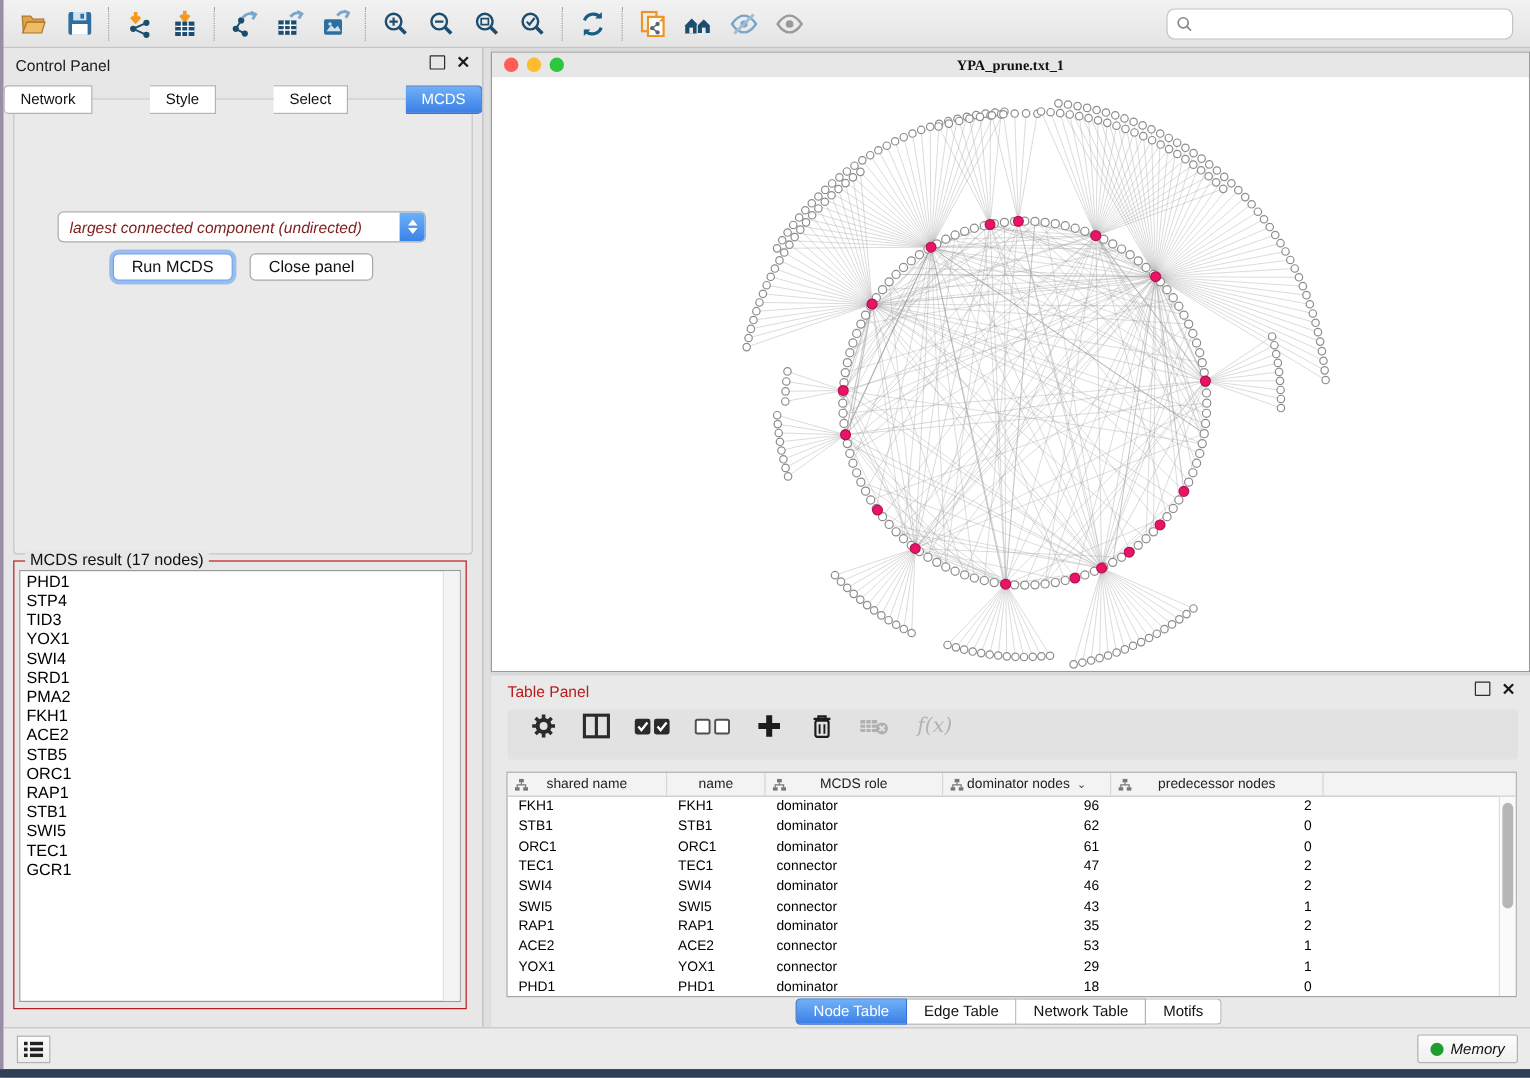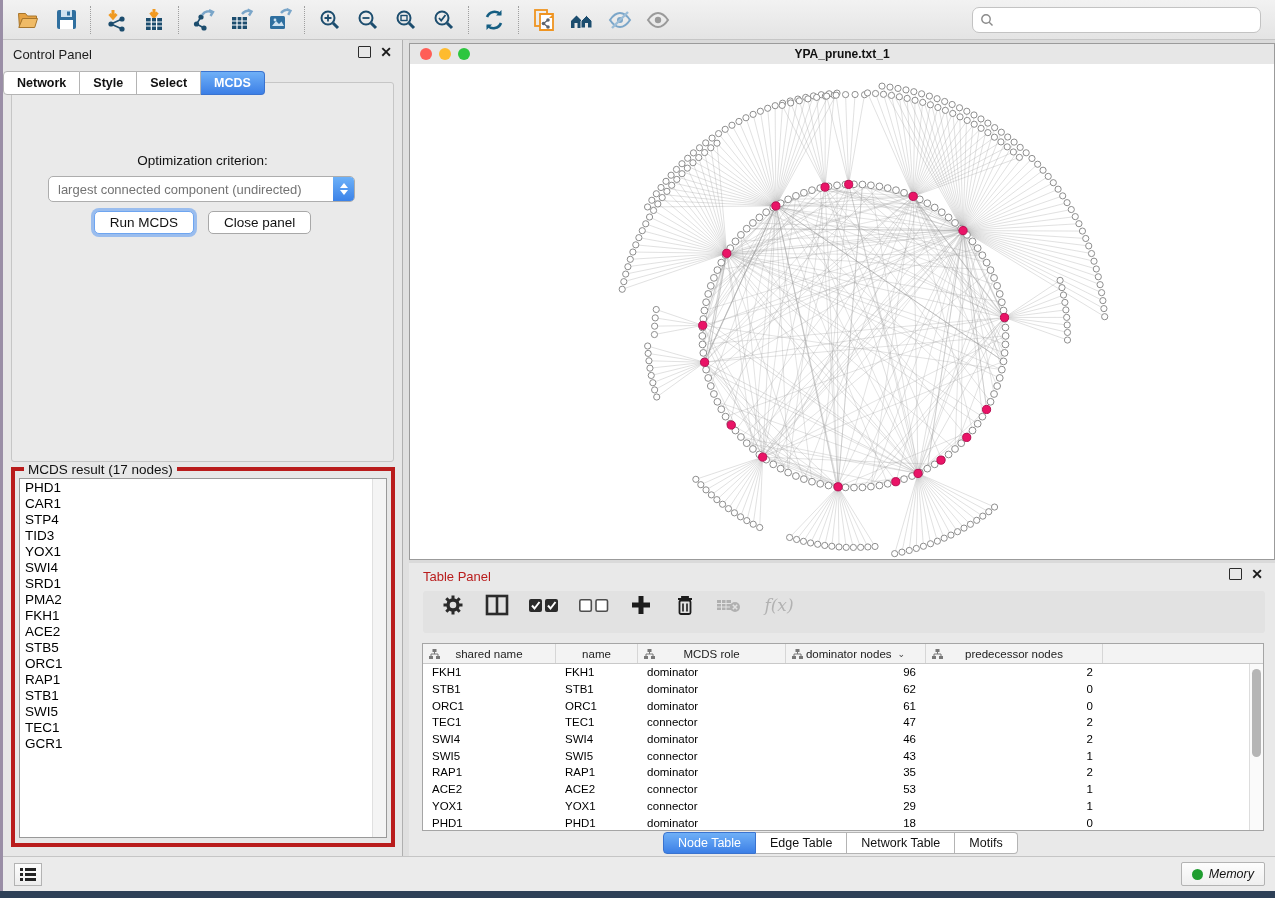--- a/index.html
+++ b/index.html
@@ -54,7 +54,7 @@
   
   .rightarea{position:absolute;left:406px;top:40px;right:0;bottom:34px;background:#dadada;}
   .netwin{position:absolute;left:0;top:3px;right:0;height:517px;border:1px solid #9b9b9b;box-sizing:border-box;background:#fff;}
-  .nettitle{height:20px;background:#e7e7e7;border-bottom:1px solid #b2b2b2;position:relative;display:flex;align-items:center;justify-content:center;}
+  .nettitle{height:20px;background:#e7e7e7;border-bottom:1px solid #b2b2b2;position:relative;display:flex;align-items:center;justify-content:center;font-family:Liberation Serif, serif;}
   .traffic{position:absolute;left:10px;top:4px;display:flex;gap:7px;}
   .tl{width:12px;height:12px;border-radius:50%;}
   .net-title-text{font-size:12px;font-weight:bold;color:#111;}

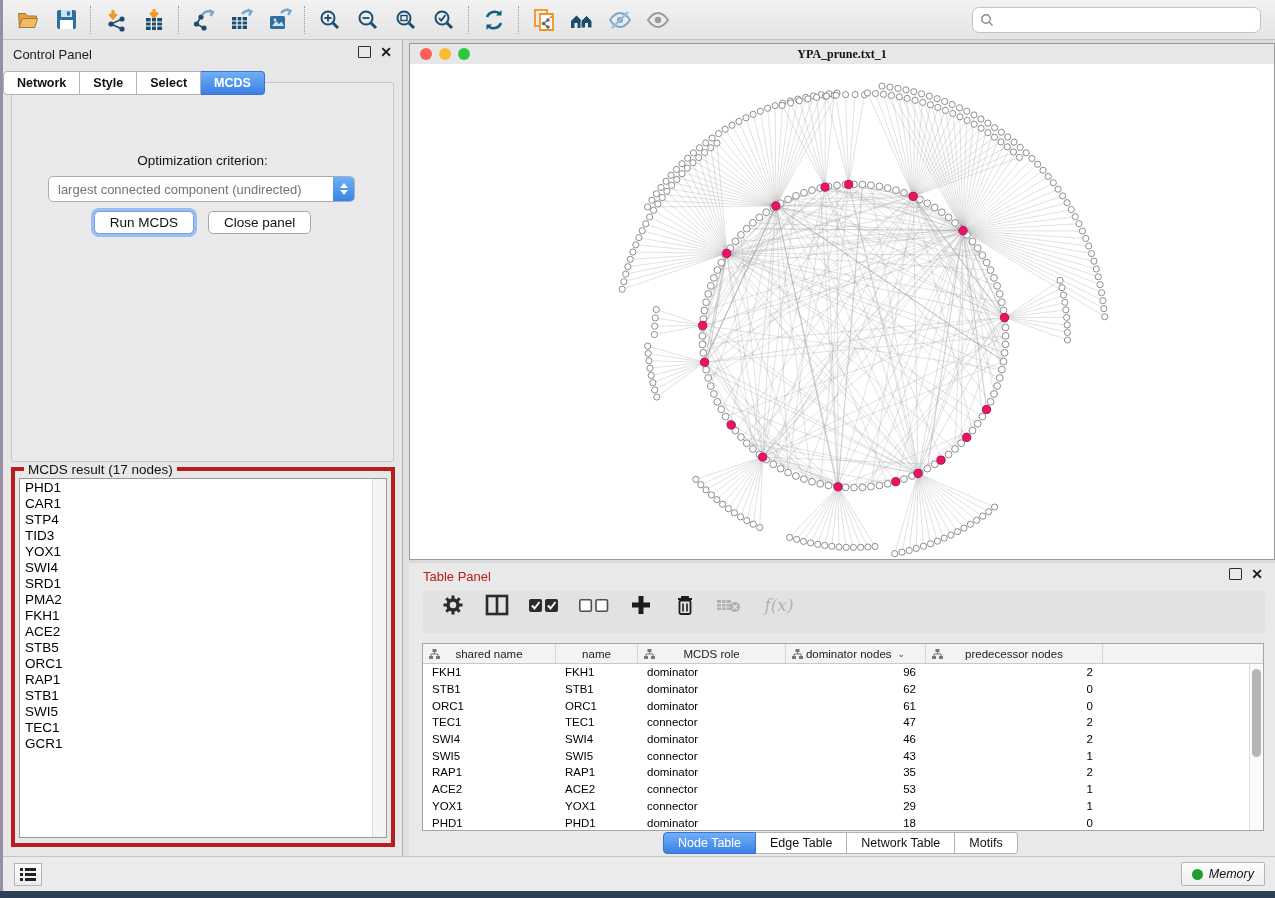--- a/index.html
+++ b/index.html
@@ -26,7 +26,7 @@
   .win-icons{position:absolute;right:10px;top:6px;display:flex;align-items:center;gap:9px;}
   .float-ico{width:11px;height:10px;border:1.6px solid #2c2c2c;border-radius:1px;}
   .close-ico{font-size:14px;font-weight:bold;color:#1a1a1a;line-height:12px;}
-  .cp-tabs{position:absolute;left:0;right:0;top:31px;display:flex;justify-content:flex-start;z-index:3;font-weight:bold;}
+  .cp-tabs{position:absolute;left:0;right:0;top:31px;display:flex;justify-content:space-between;z-index:3;}
   .seg{font-size:12.5px;padding:4px 13px;background:#fff;border:1px solid #b4b4b4;border-left:none;color:#111;}
   .seg.first{border-left:1px solid #b4b4b4;border-radius:4px 0 0 4px;}
   .seg.last{border-radius:0 4px 4px 0;}

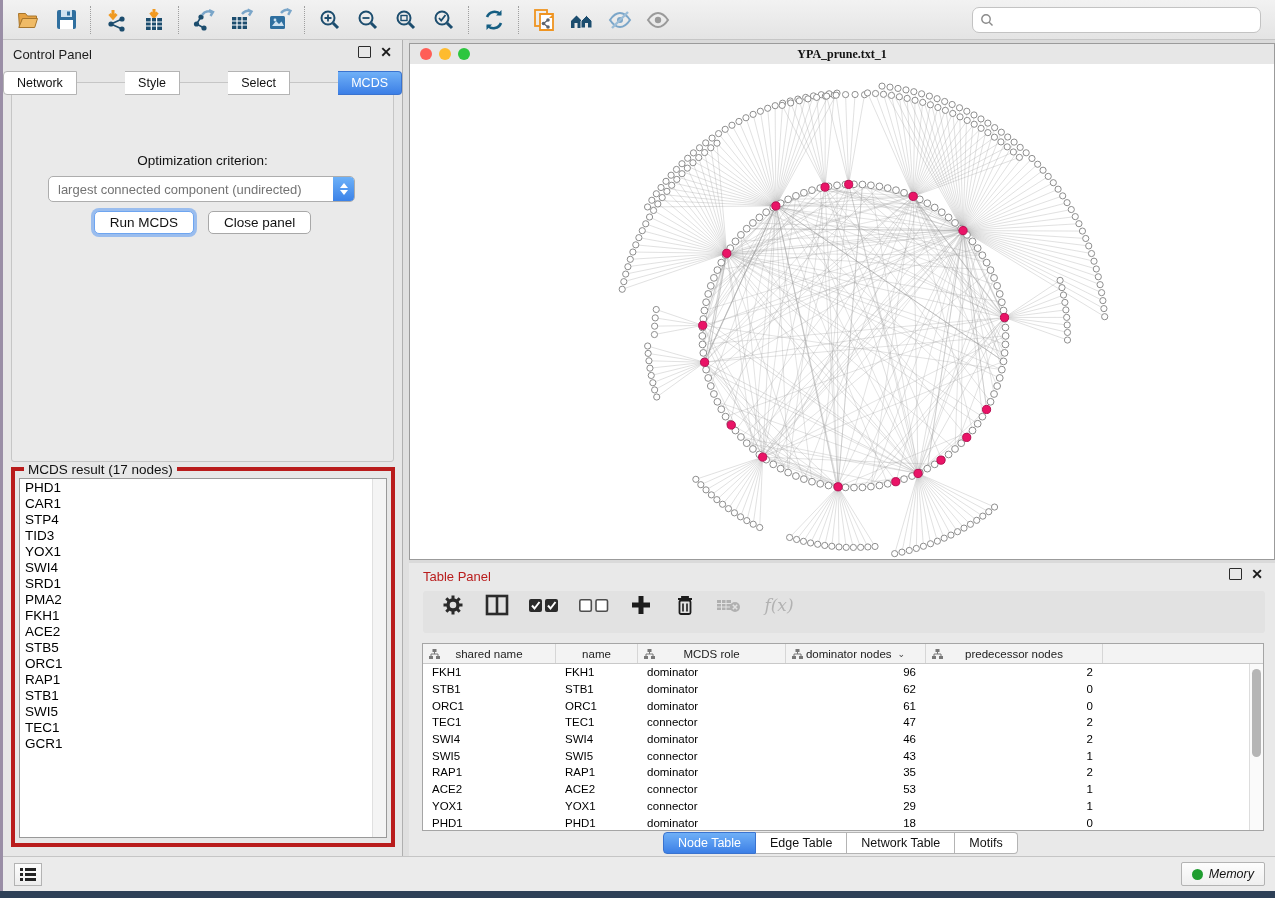--- a/index.html
+++ b/index.html
@@ -249,7 +249,6 @@
       <div class="seg last sel">MCDS</div>
     </div>
     <div class="cp-box">
-      <div class="opt-label">Optimization criterion:</div>
       <div class="dropdown">
         <div class="dtext">largest connected component (undirected)</div>
         <div class="dcap">

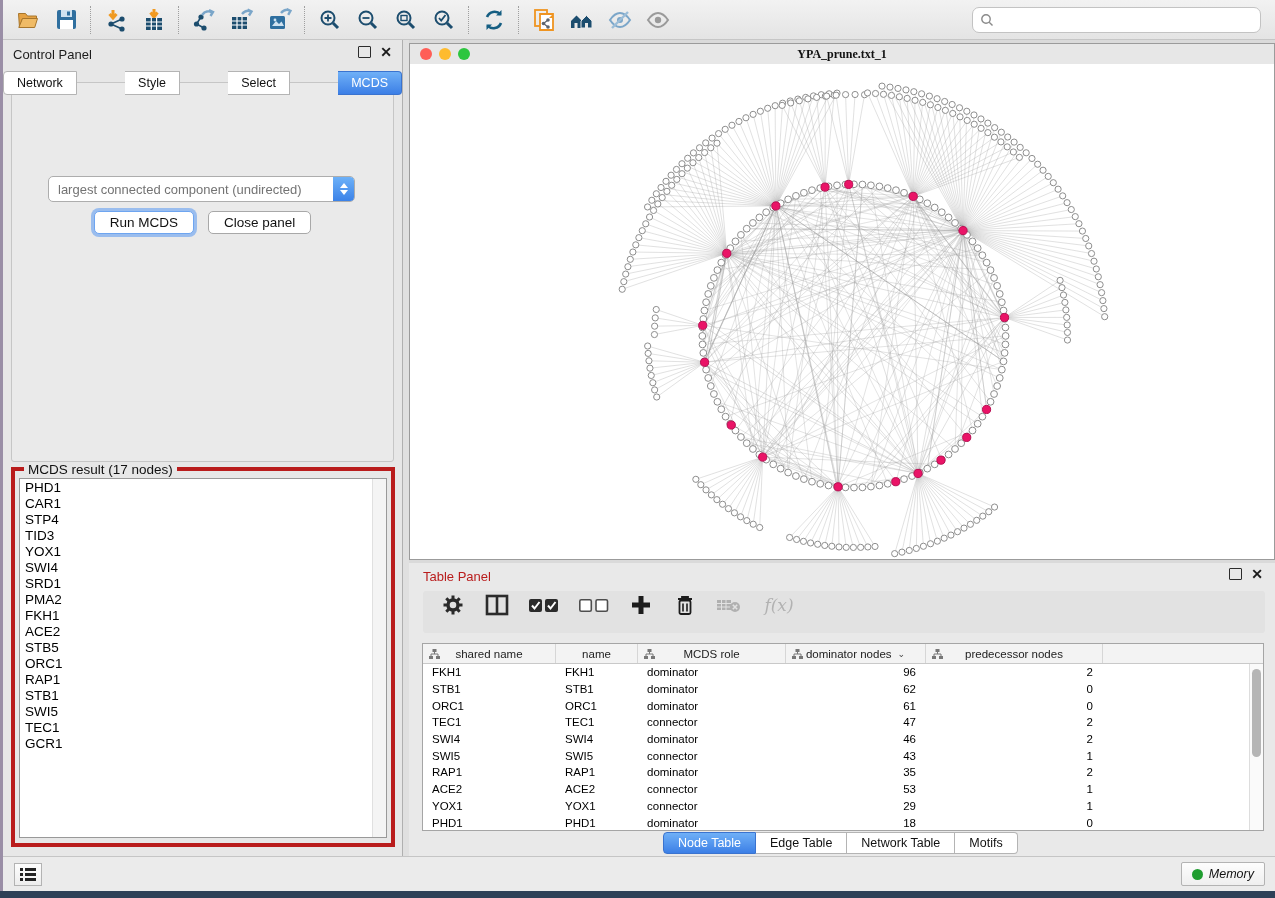--- a/index.html
+++ b/index.html
@@ -36,7 +36,7 @@
   .opt-label{position:absolute;left:0;right:0;top:70px;text-align:center;font-size:13.5px;color:#111;}
   .dropdown{position:absolute;left:36px;right:38px;top:93px;height:24px;background:#fff;border:1px solid #adadad;
             border-radius:5px;display:flex;align-items:center;overflow:hidden;}
-  .dropdown .dtext{flex:1;font-size:13px;padding-left:9px;color:#737373;white-space:nowrap;}
+  .dropdown .dtext{flex:1;font-size:13px;padding-left:9px;color:#7f1d1d;white-space:nowrap;font-style:italic;}
   .dropdown .dcap{width:21px;align-self:stretch;background:linear-gradient(#6db1f8,#3b82e8);
                   display:flex;flex-direction:column;align-items:center;justify-content:center;gap:2px;}
   .dcap .up{width:0;height:0;border-left:4px solid transparent;border-right:4px solid transparent;border-bottom:5px solid #fff;}

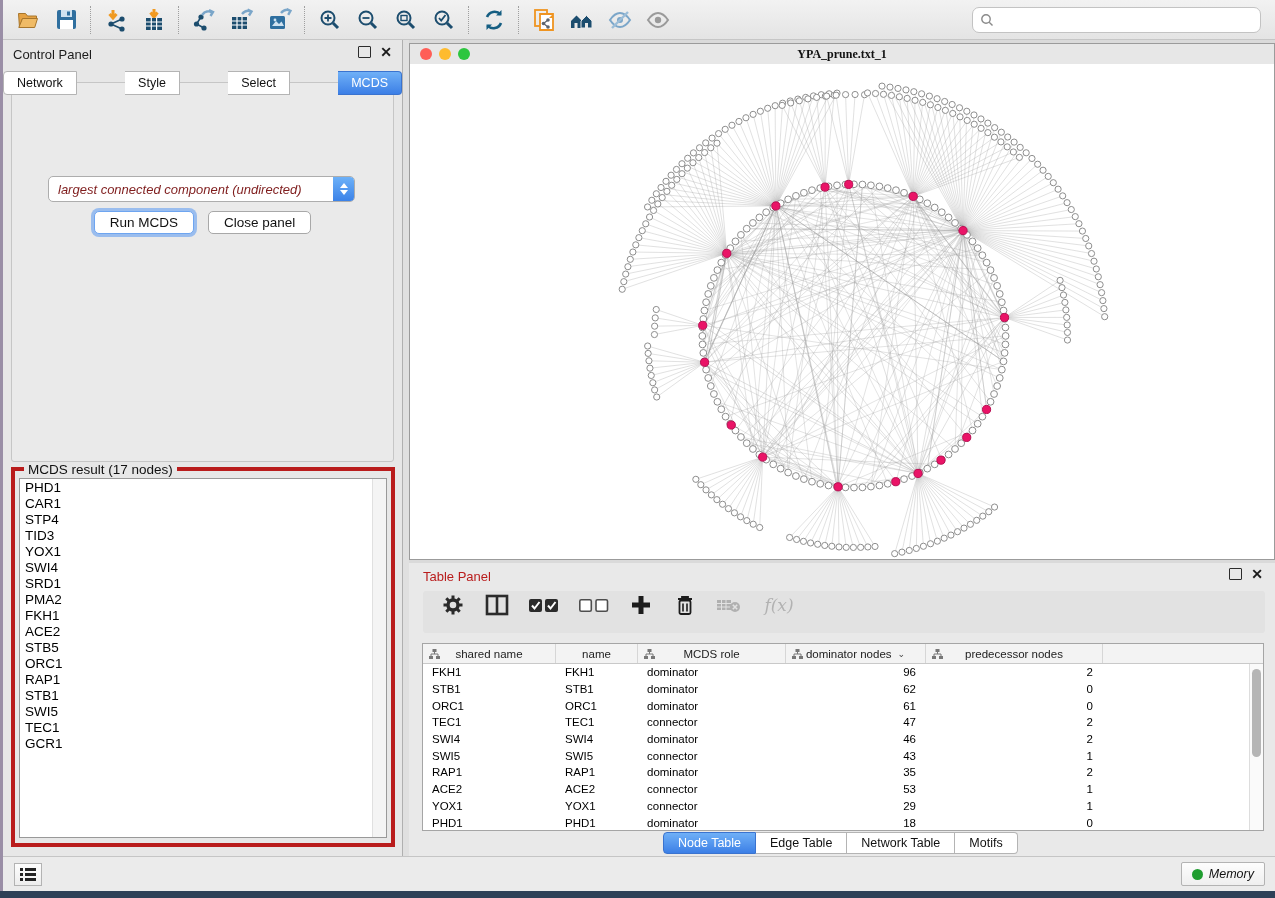--- a/index.html
+++ b/index.html
@@ -44,7 +44,7 @@
   .btn-row{position:absolute;left:0;right:0;top:128px;display:flex;justify-content:center;gap:14px;}
   .aquabtn{font-size:13.5px;padding:3px 15px;background:#fff;border:1px solid #a8a8a8;border-radius:5px;color:#111;}
   .aquabtn.focused{box-shadow:0 0 0 3px rgba(110,165,240,.65);border-color:#6ea5f0;}
-  .mcds-fieldset{position:absolute;left:8px;width:376px;top:427px;height:372px;border:4px solid #b91c1c;background:#e7e7e7;}
+  .mcds-fieldset{position:absolute;left:8px;width:376px;top:427px;height:372px;border:1px solid #b91c1c;background:#e7e7e7;}
   .mcds-legend{position:absolute;left:9px;top:-9px;background:#e7e7e7;padding:0 4px;font-size:13.5px;color:#111;}
   .mcds-listbox{position:absolute;left:4px;right:4px;top:7px;bottom:5px;background:#fff;border:1px solid #999;}
   .mcds-scroll{position:absolute;right:0;top:0;bottom:0;width:13px;background:#f4f4f4;border-left:1px solid #e0e0e0;}

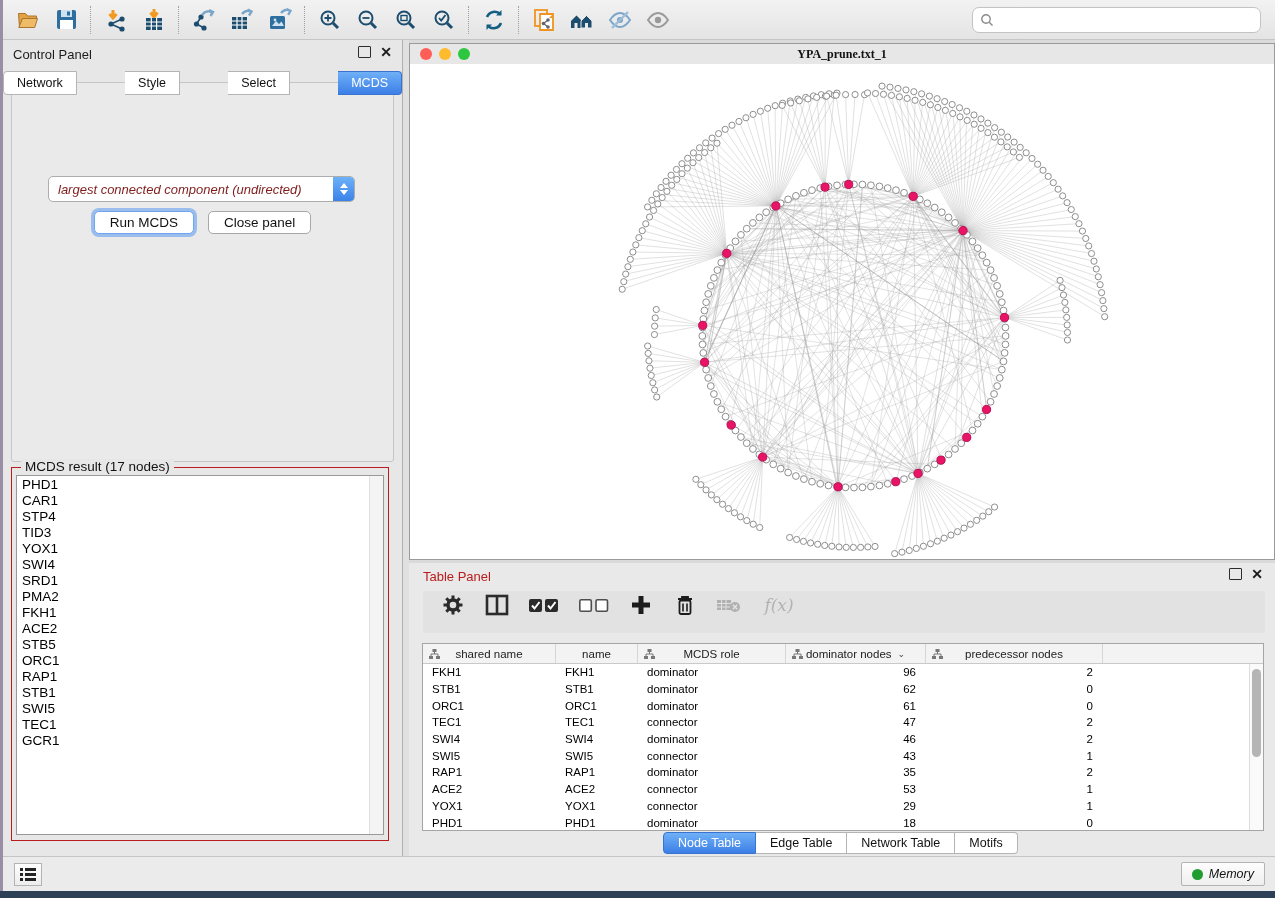--- a/index.html
+++ b/index.html
@@ -266,7 +266,6 @@
       <div class="mcds-listbox">
         <div class="mcds-items">
             <div class="mcds-item">PHD1</div>
-            <div class="mcds-item">CAR1</div>
             <div class="mcds-item">STP4</div>
             <div class="mcds-item">TID3</div>
             <div class="mcds-item">YOX1</div>

